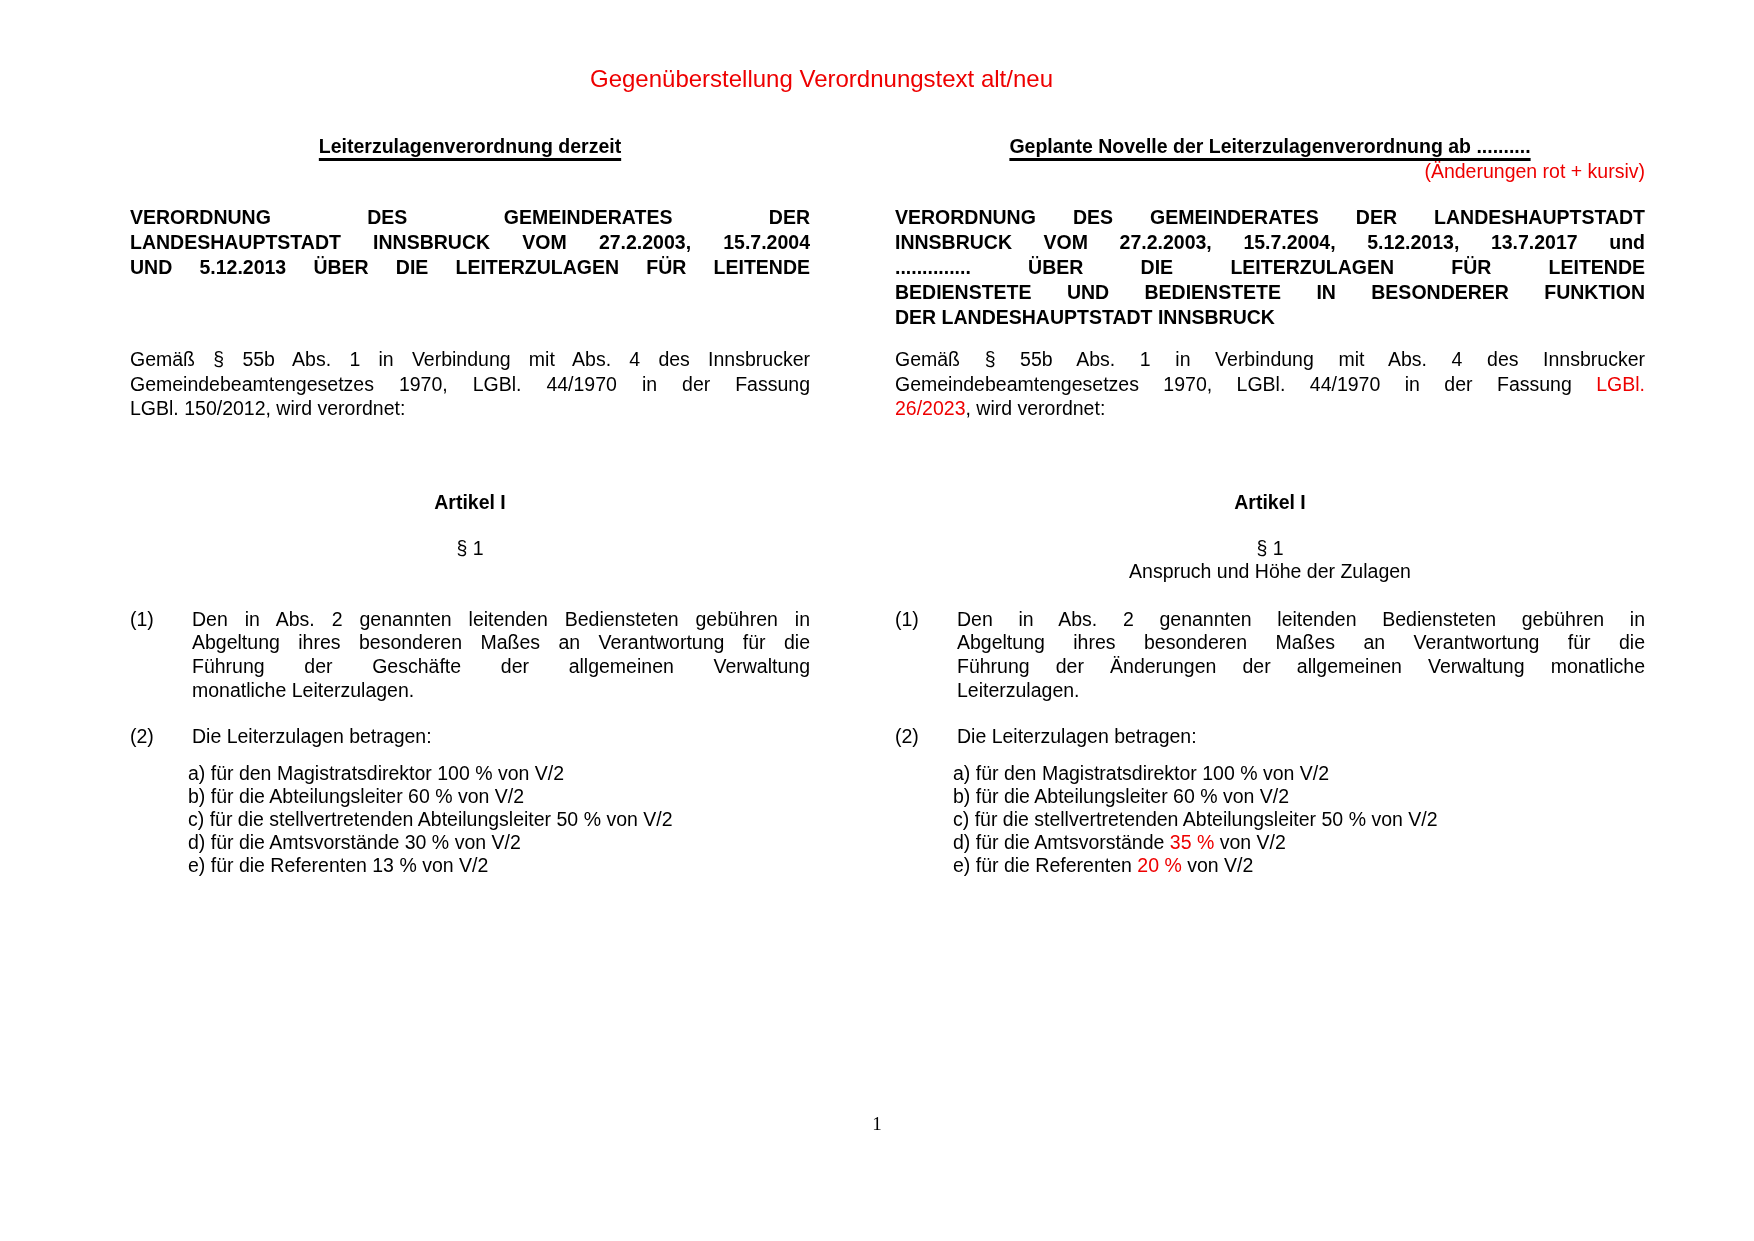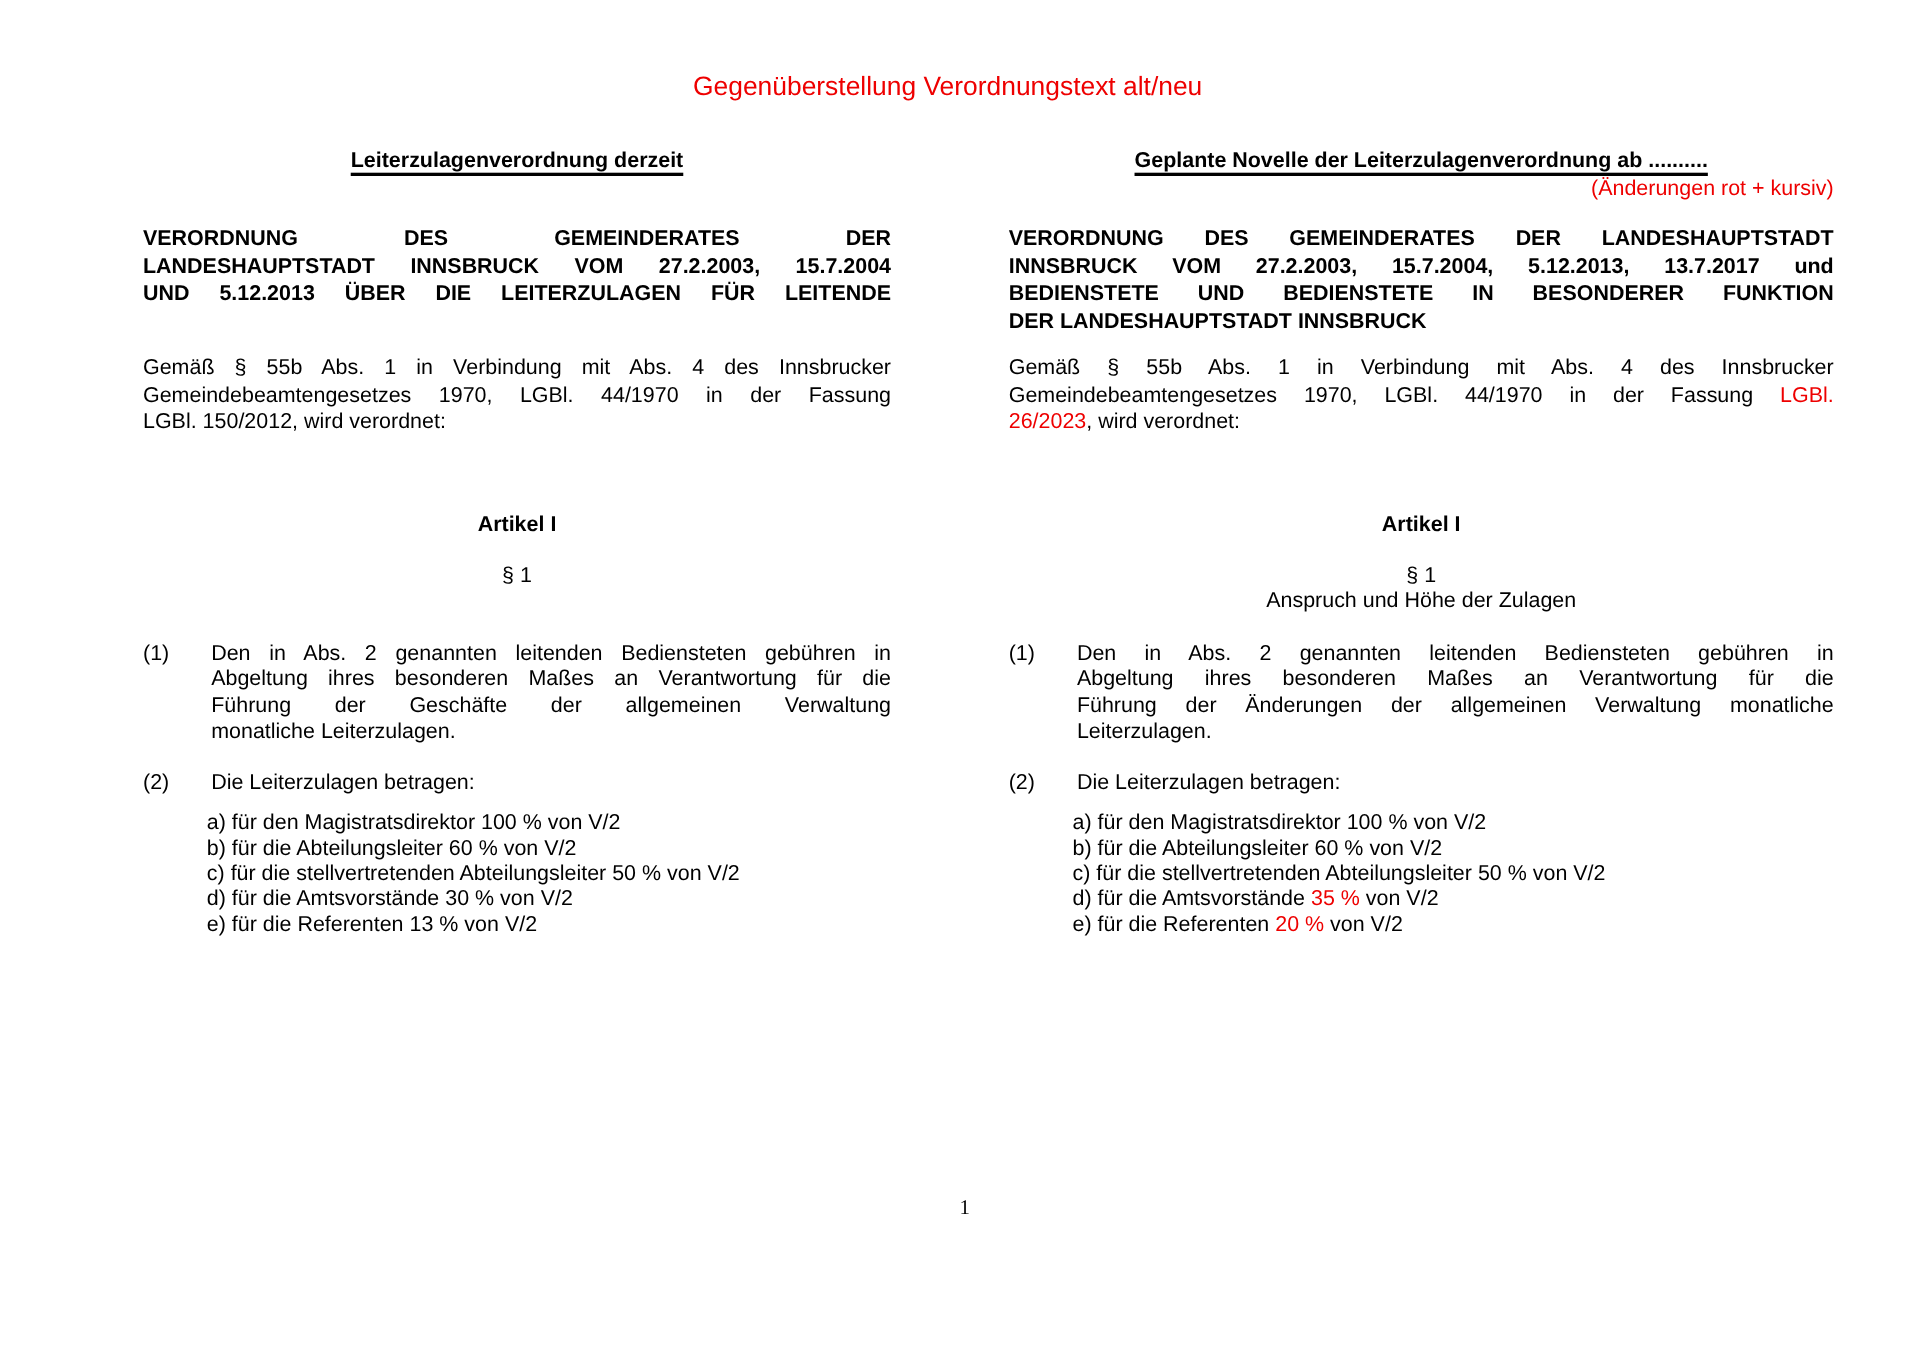--- a/index.html
+++ b/index.html
@@ -10,7 +10,7 @@
   }
   .doc-title{
     margin:64px 0 0 0;width:1643px;text-align:center;
-    font-size:24px;line-height:30px;font-weight:400;color:var(--red);padding-left:40px;
+    font-size:24px;line-height:30px;font-weight:400;color:var(--red);
   }
   .content{margin-left:130px;width:1537px;}
   .row{display:grid;grid-template-columns:680px 750px;column-gap:107px;}

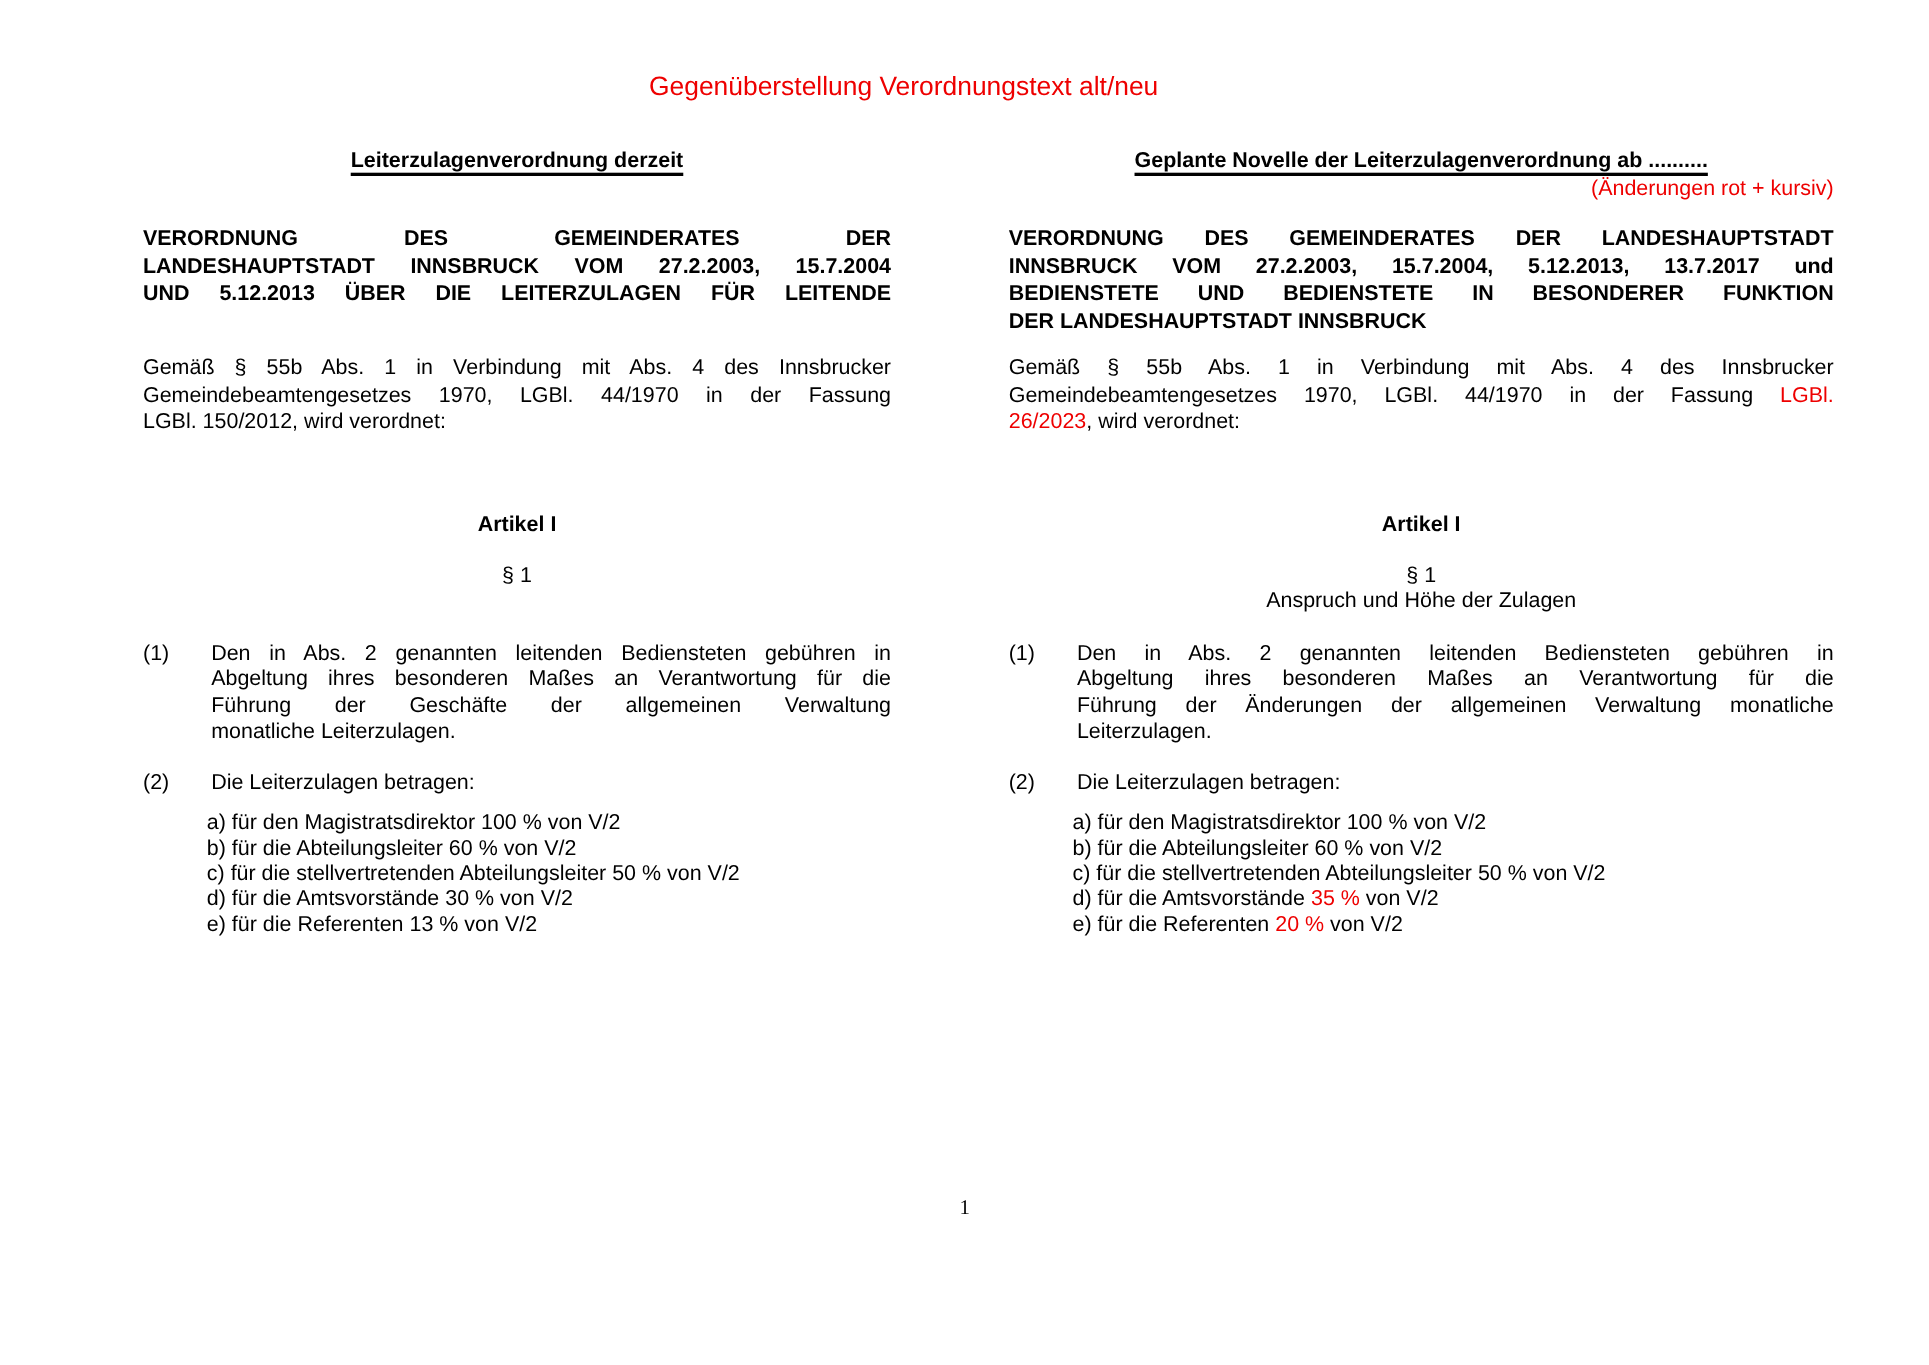--- a/index.html
+++ b/index.html
@@ -13,7 +13,7 @@
     font-size:24px;line-height:30px;font-weight:400;color:var(--red);
   }
   .content{margin-left:130px;width:1537px;}
-  .row{display:grid;grid-template-columns:680px 750px;column-gap:107px;}
+  .row{display:grid;grid-template-columns:680px 750px;column-gap:85px;}
   .row1{margin-top:40px;}
   .row2{margin-top:21px;}
   .row3{margin-top:17px;}

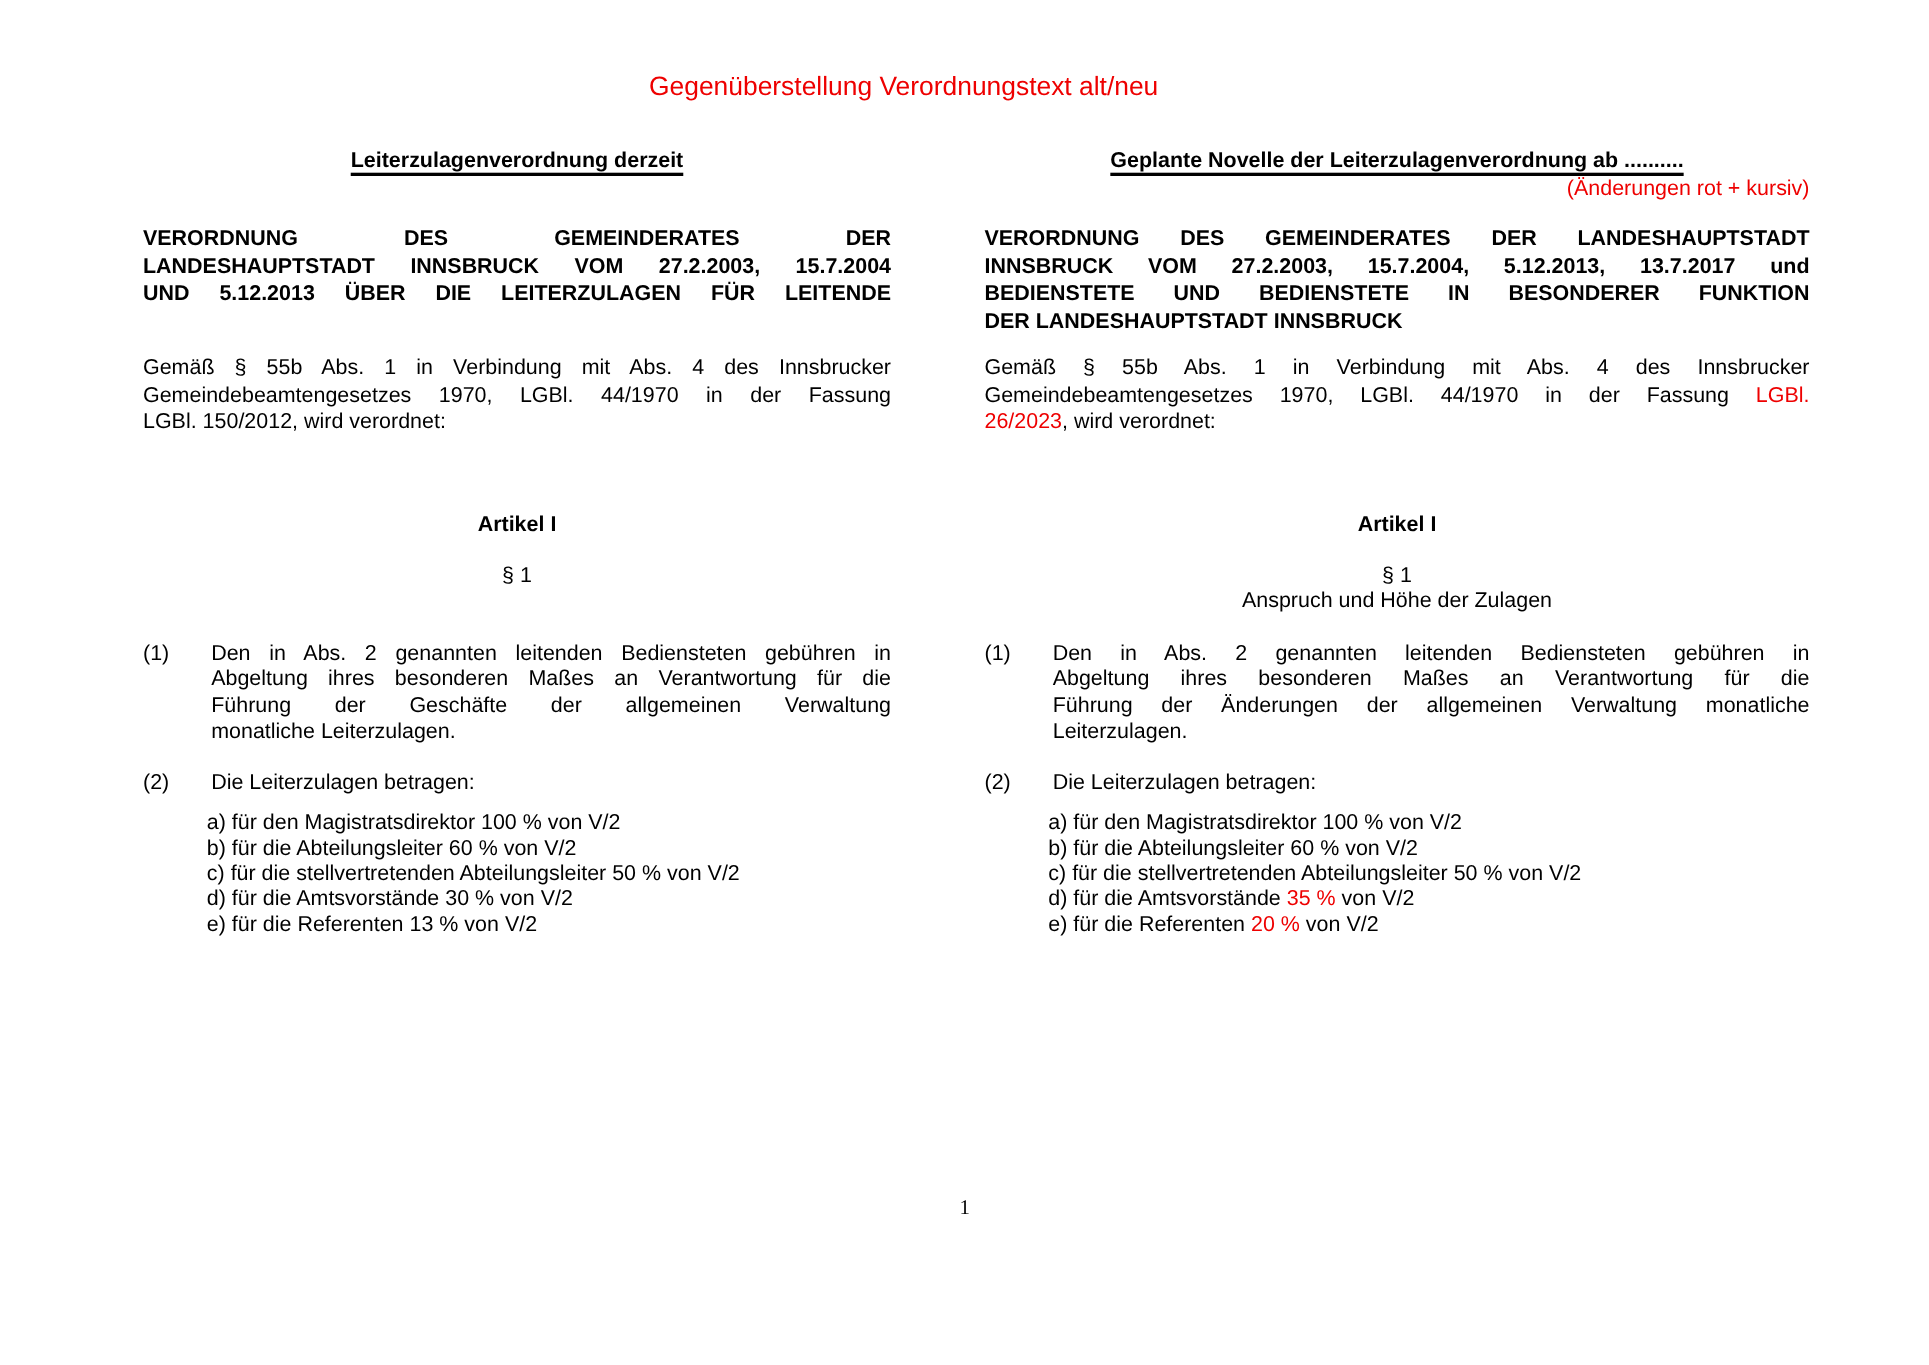--- a/index.html
+++ b/index.html
@@ -70,6 +70,7 @@
     <div class="decree">
         <div class="jline">VERORDNUNG DES GEMEINDERATES DER LANDESHAUPTSTADT</div>
         <div class="jline">INNSBRUCK VOM 27.2.2003, 15.7.2004, 5.12.2013, 13.7.2017 und</div>
+        <div class="jline">.............. ÜBER DIE LEITERZULAGEN FÜR LEITENDE</div>
         <div class="jline">BEDIENSTETE UND BEDIENSTETE IN BESONDERER FUNKTION</div>
         <div class="lline">DER LANDESHAUPTSTADT INNSBRUCK</div>
       </div>

